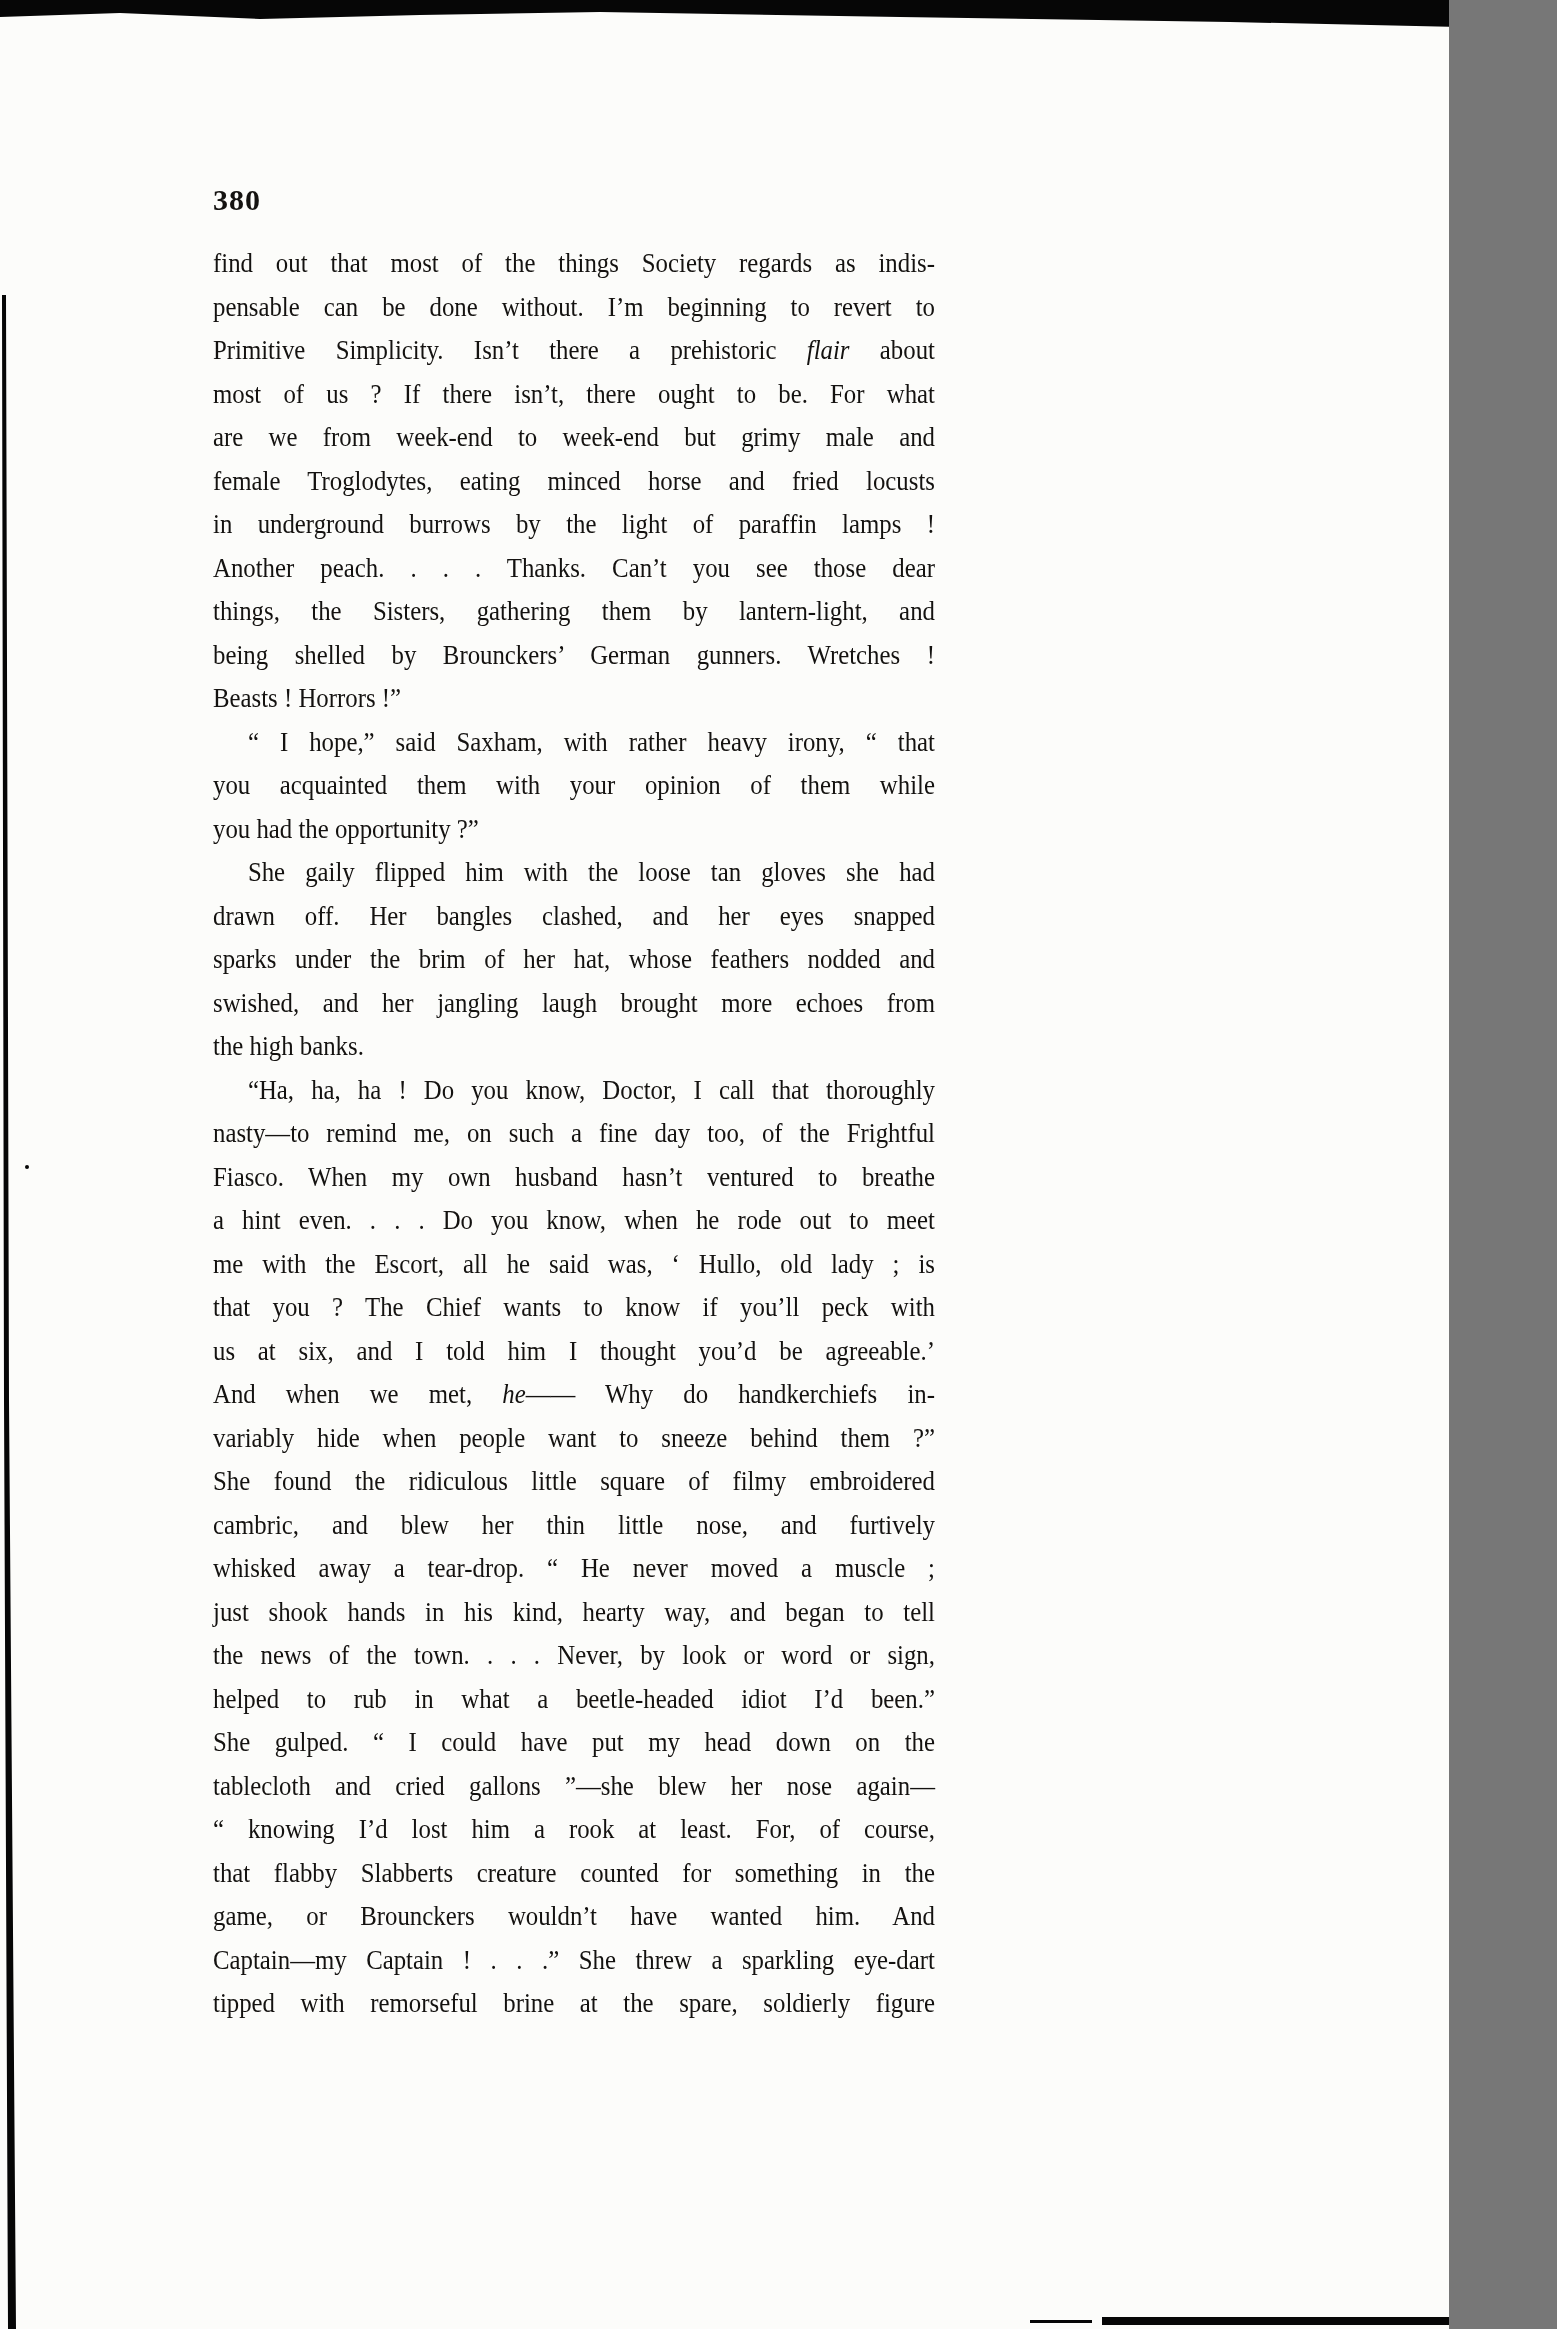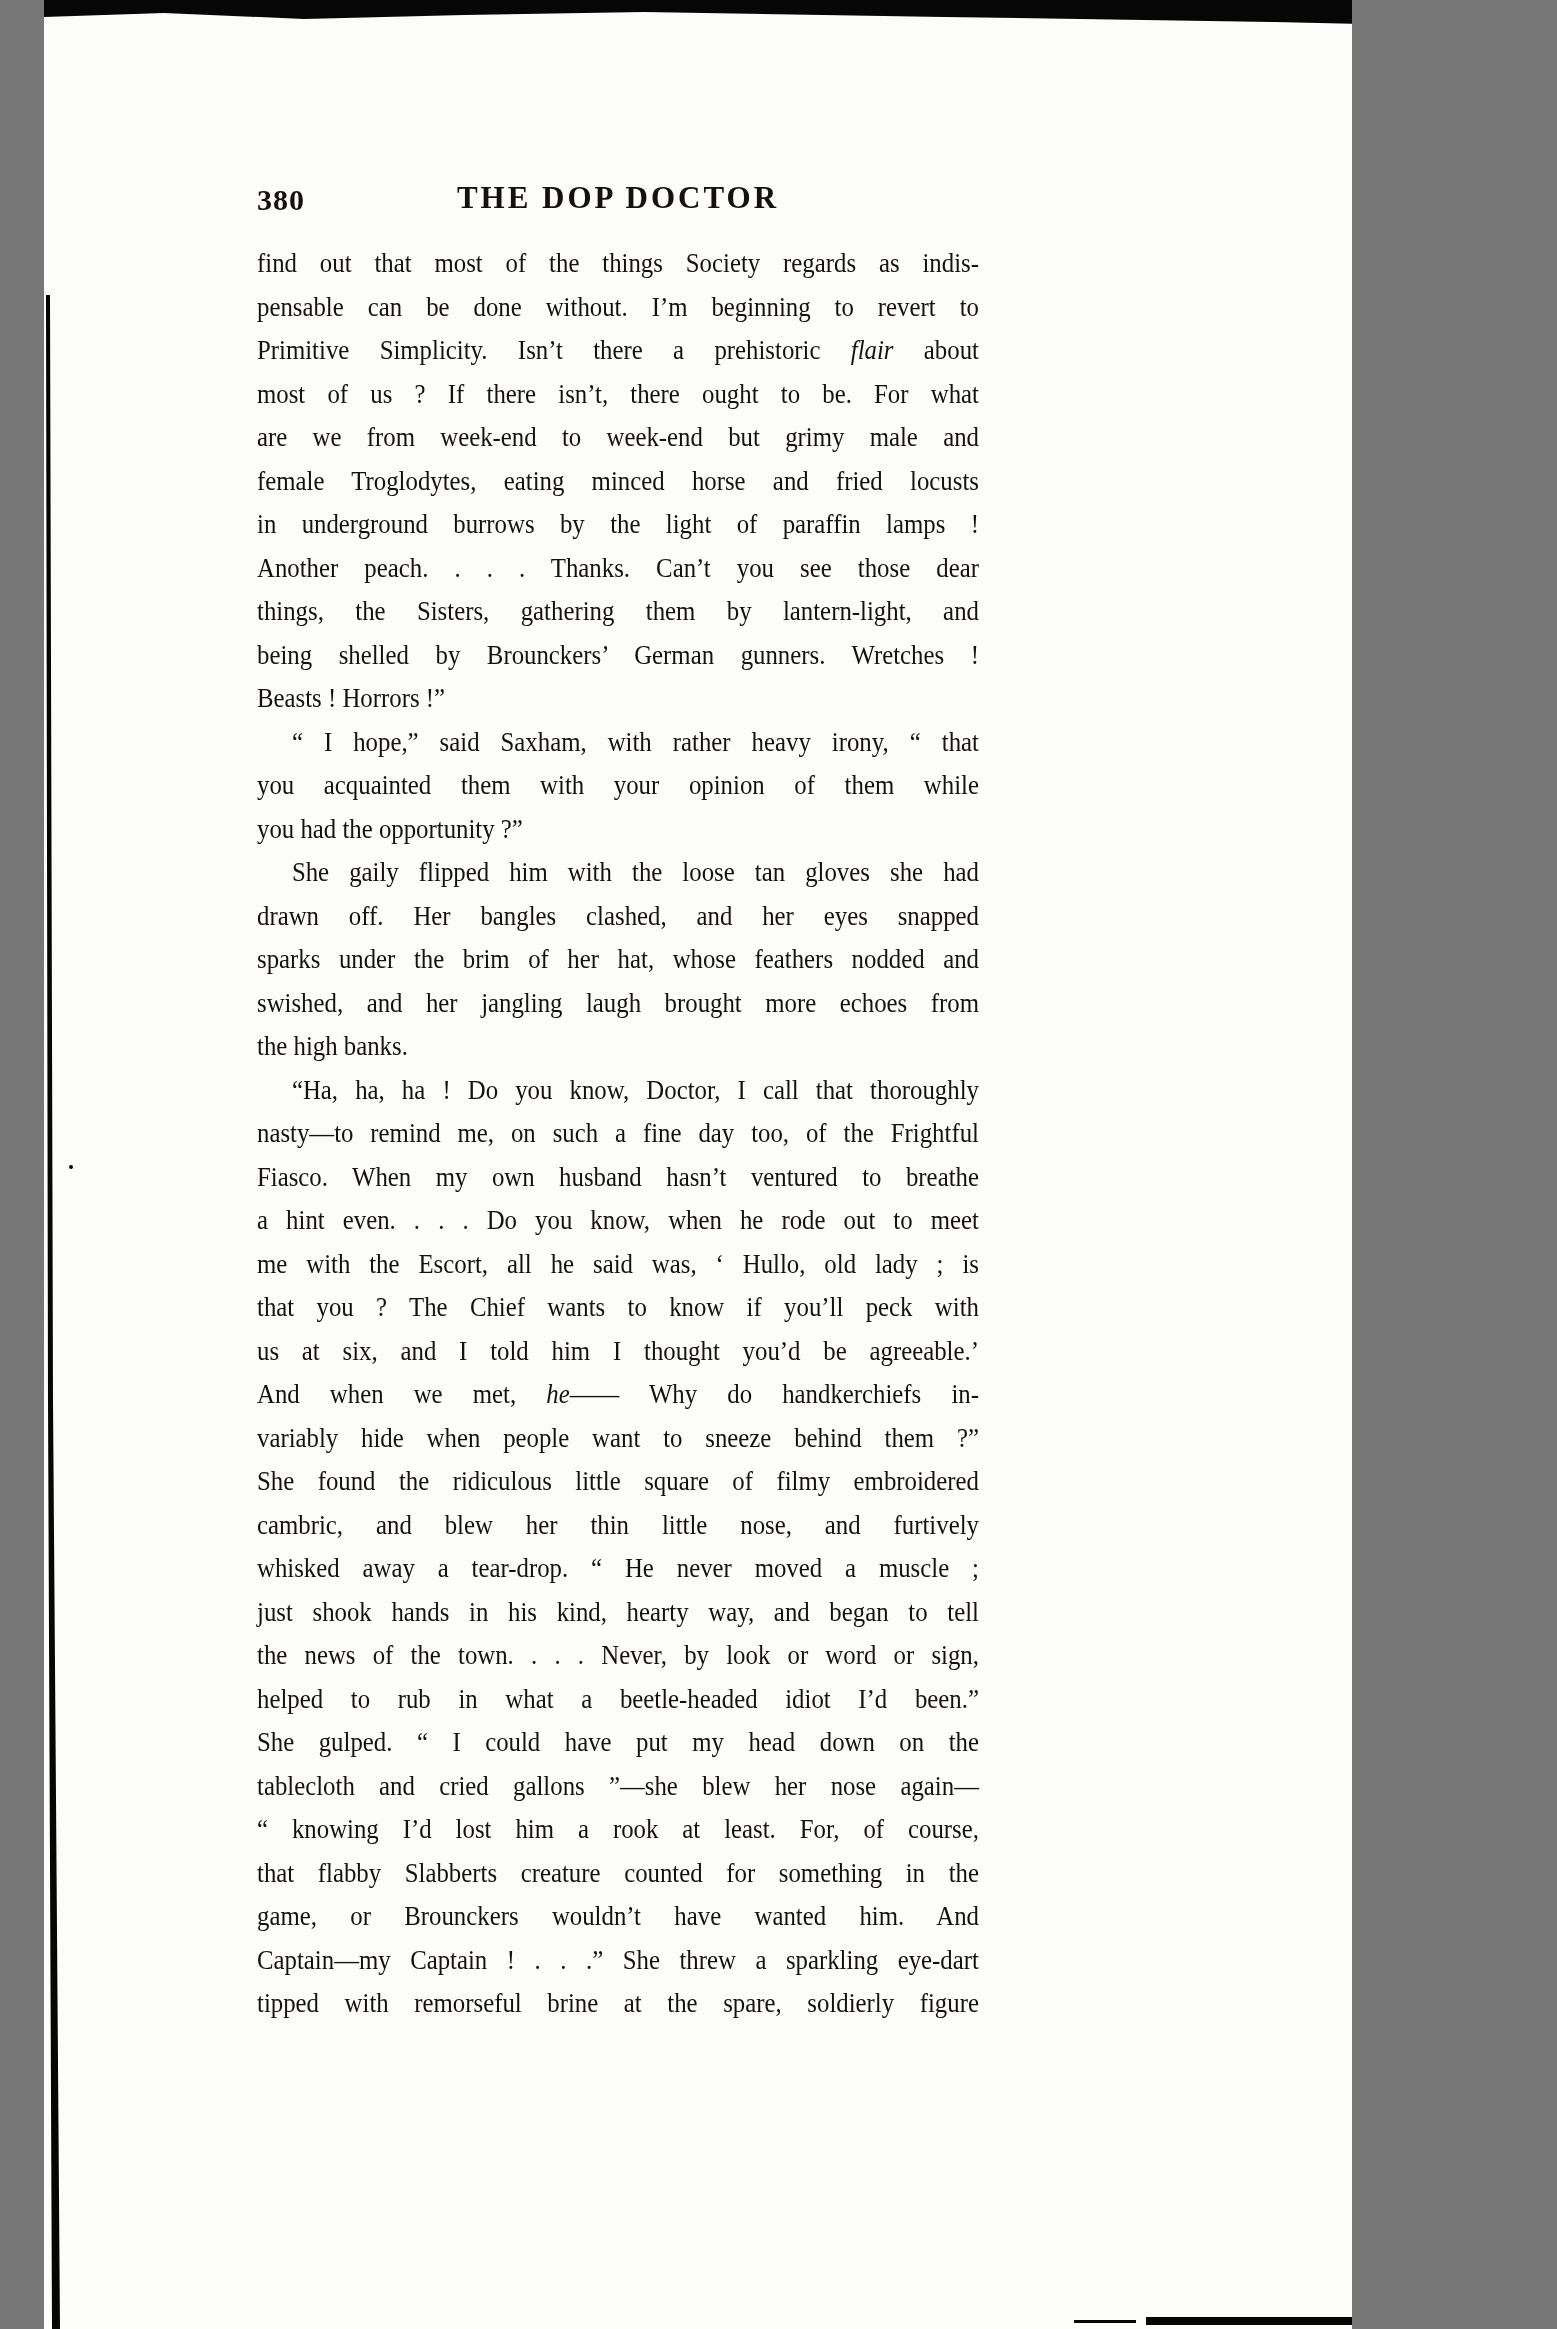--- a/index.html
+++ b/index.html
@@ -5,12 +5,11 @@
   html,body{margin:0;padding:0;background:#777;}
   .page{
     position:relative;
-    width:1308px;height:2329px;
+    width:1449px;height:2329px;
     background:#fcfcfa;
     overflow:hidden;
     font-family:"Liberation Serif","DejaVu Serif",serif;
     color:#141210;
-    margin-left:44px;
   }
   .page-number{
     position:absolute;left:213px;top:183px;

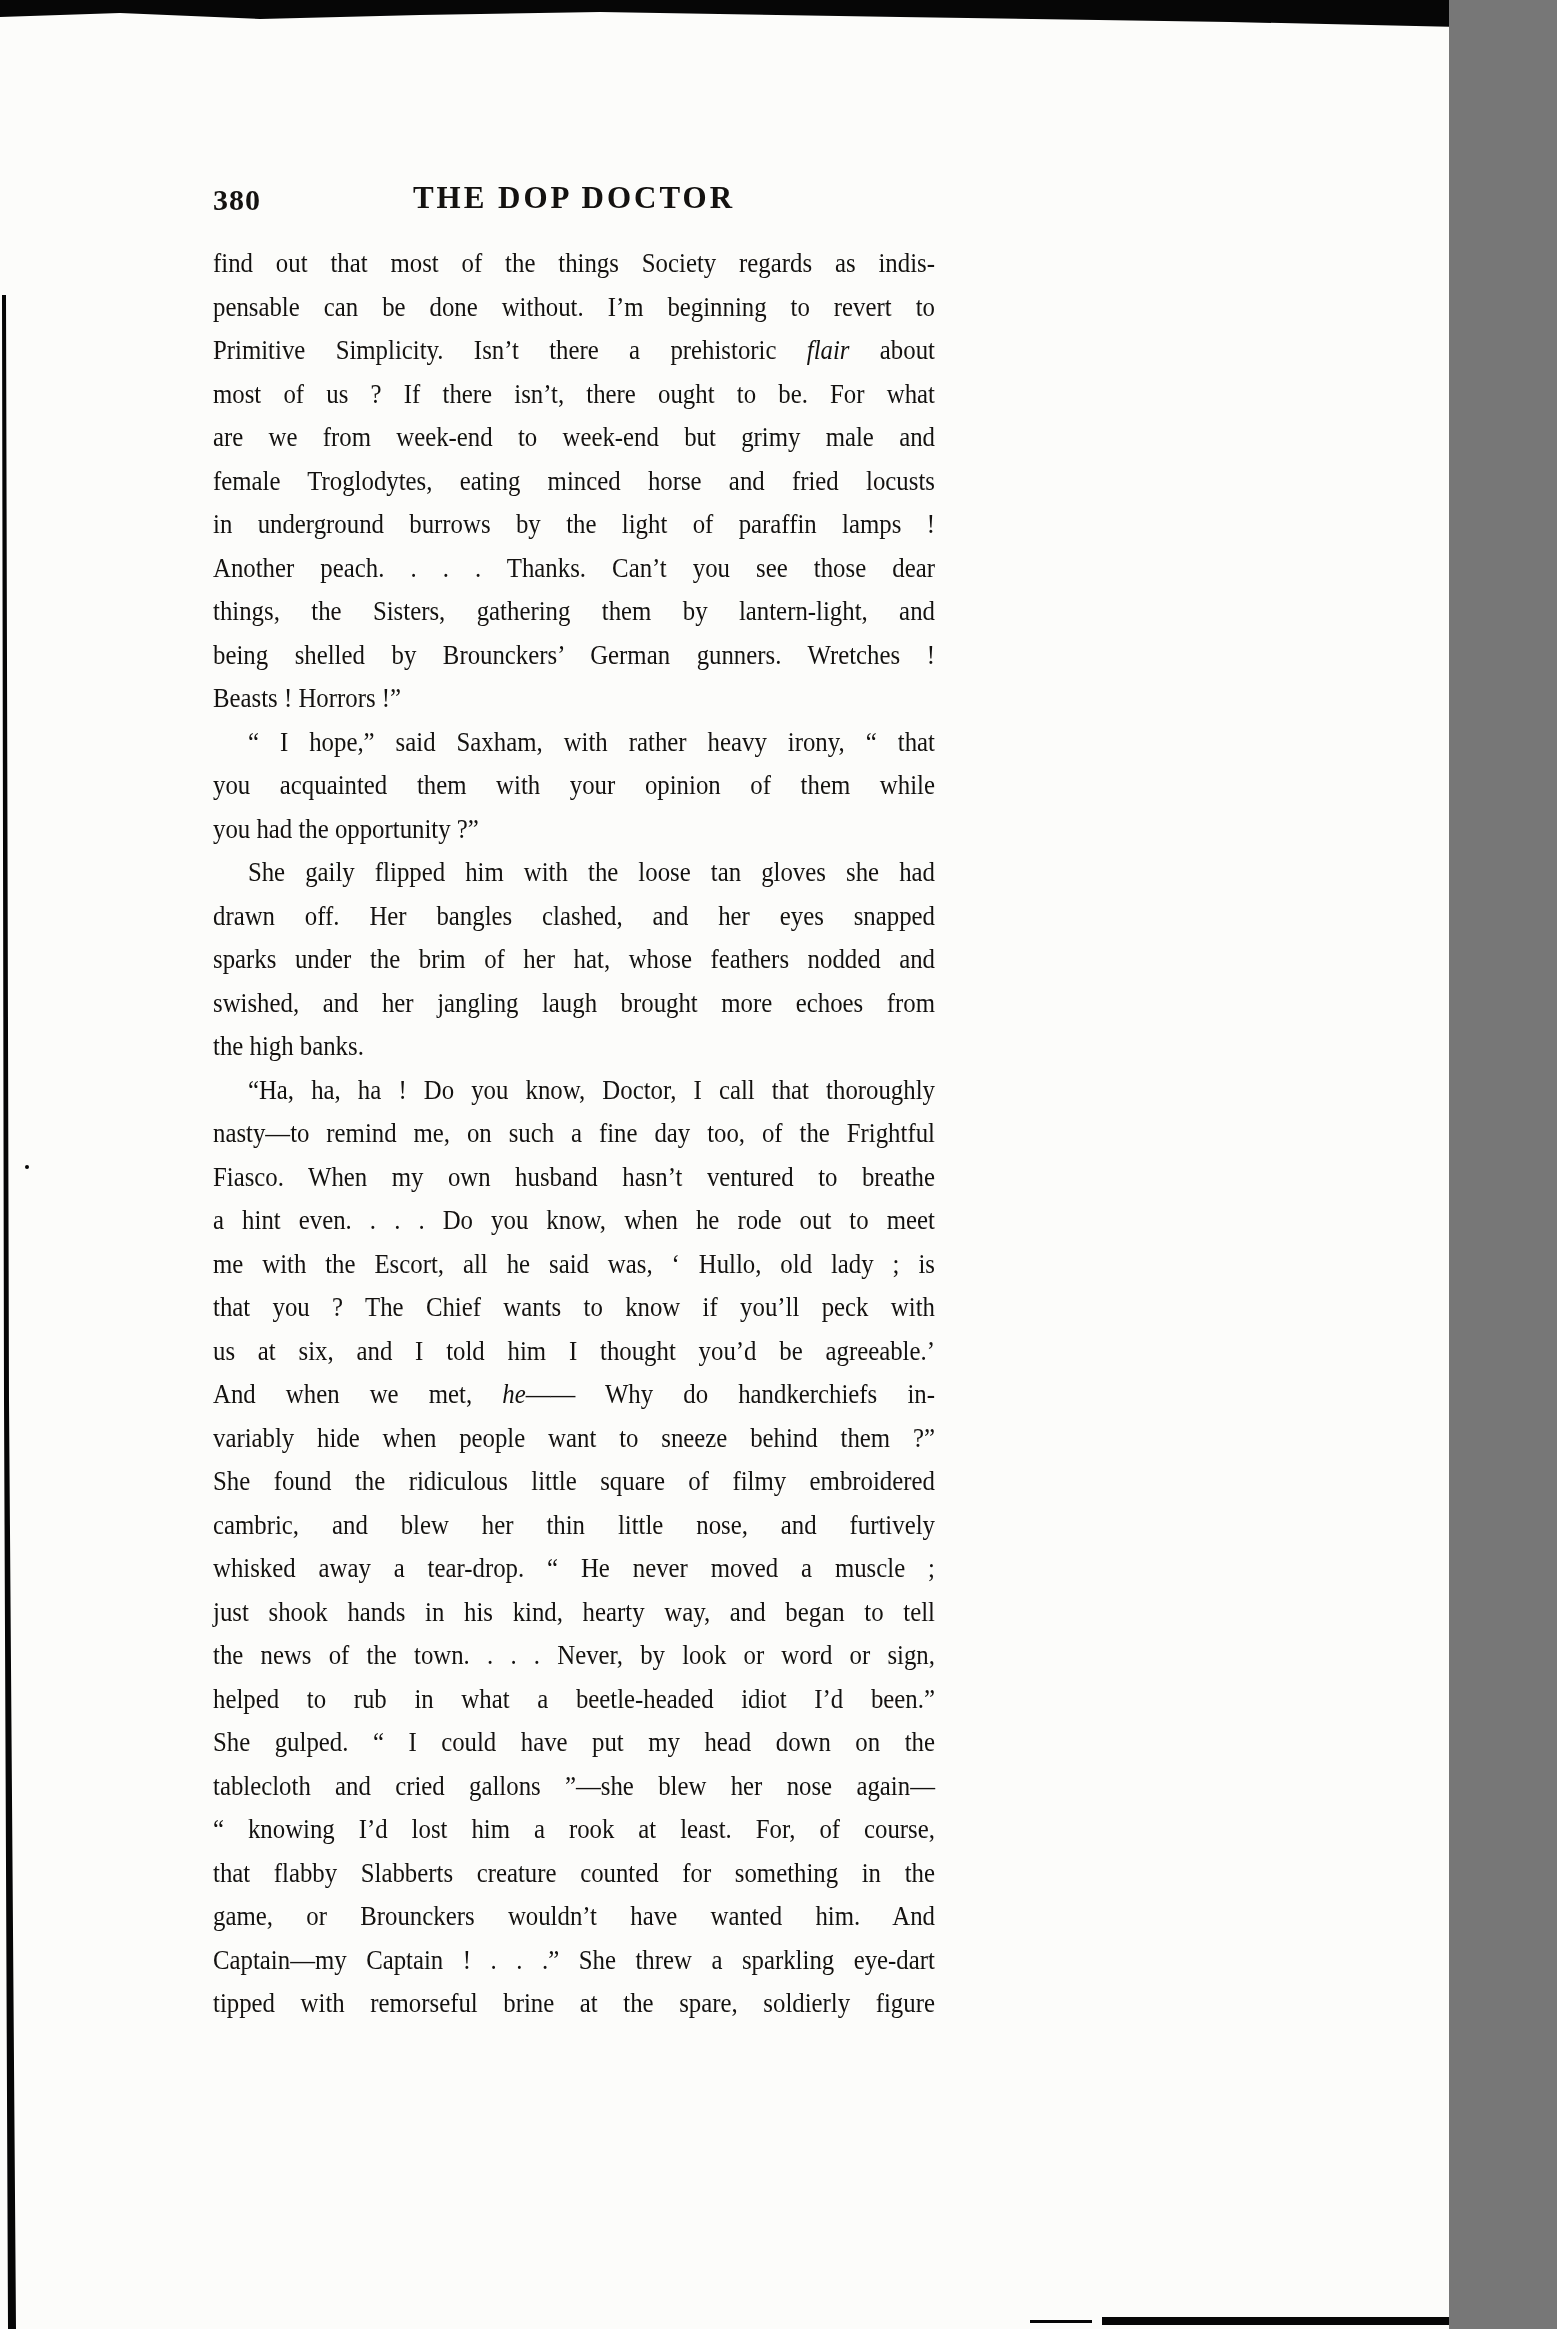--- a/index.html
+++ b/index.html
@@ -45,7 +45,6 @@
 
   <div class="page-number">380</div>
 
-  <div class="running-title">THE DOP DOCTOR</div>
 
   <main class="text-column">
       <div class="line">find out that most of the things Society regards as indis-</div>

